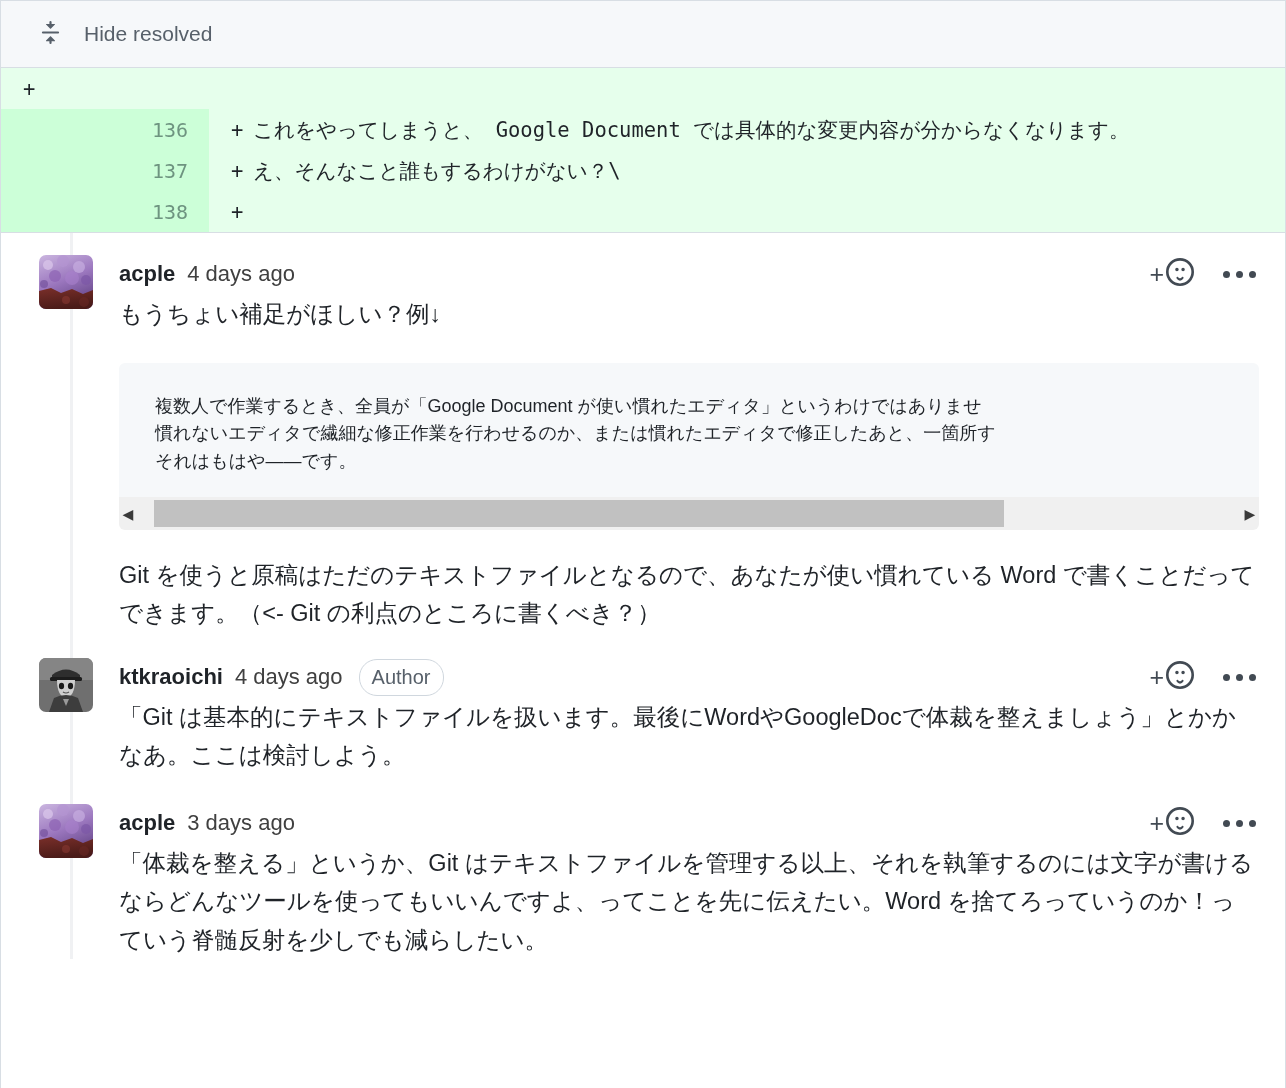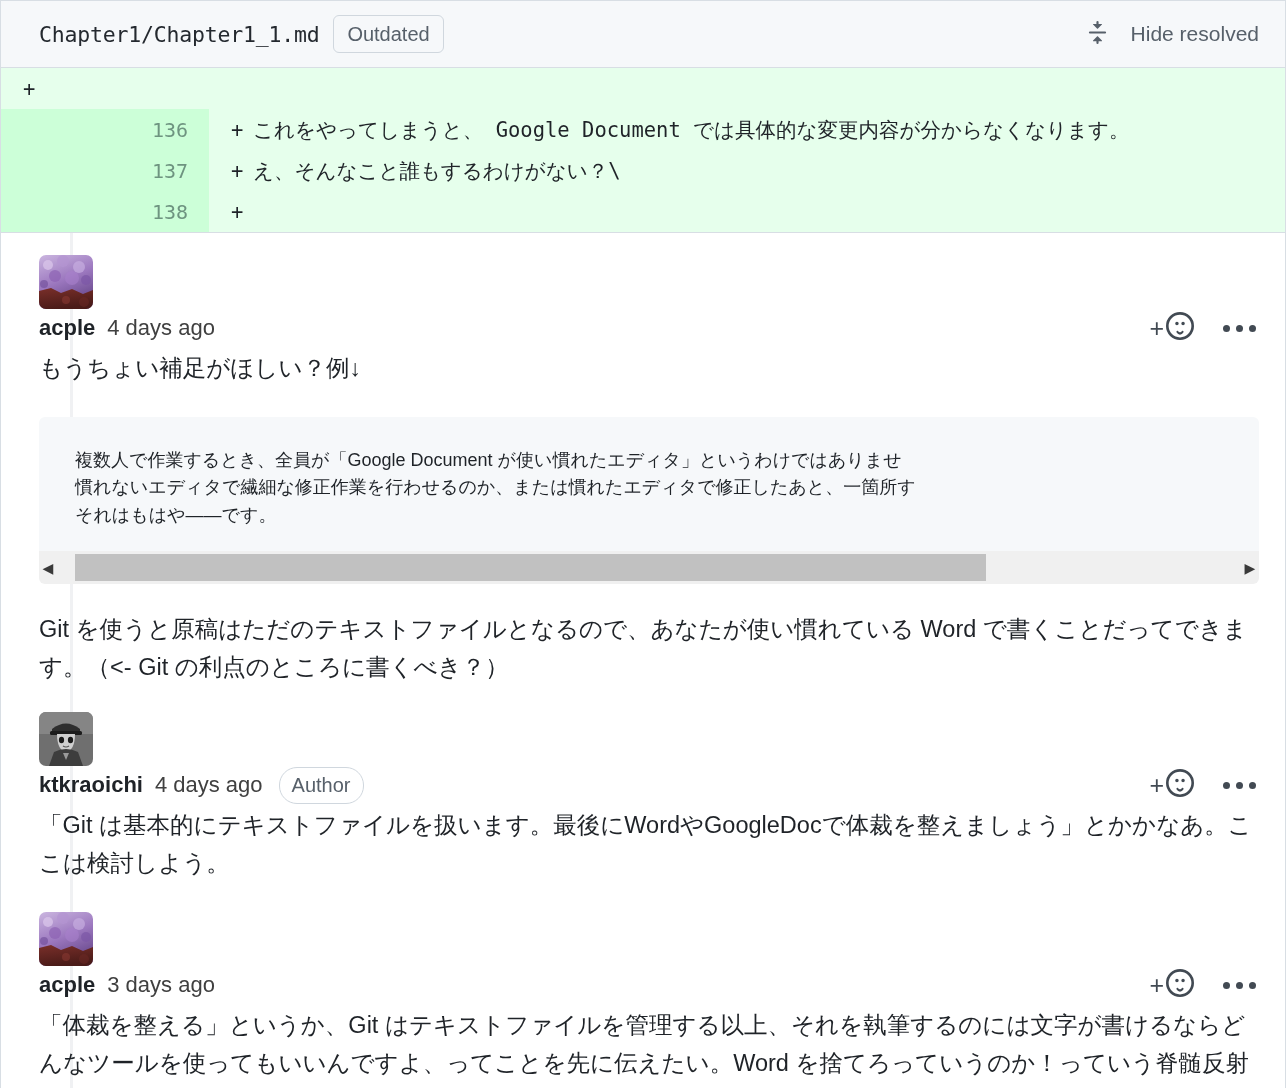--- a/index.html
+++ b/index.html
@@ -246,10 +246,6 @@
 <div id="page">
 
   <div class="file-header">
-    <div class="file-header-left">
-      <span class="file-path">Chapter1/Chapter1_1.md</span>
-      <span class="badge-outdated">Outdated</span>
-    </div>
     <div class="file-header-right">
       <span class="fold-icon">
         <svg width="23" height="23" viewBox="0 0 16 16" fill="#57606a" aria-hidden="true">

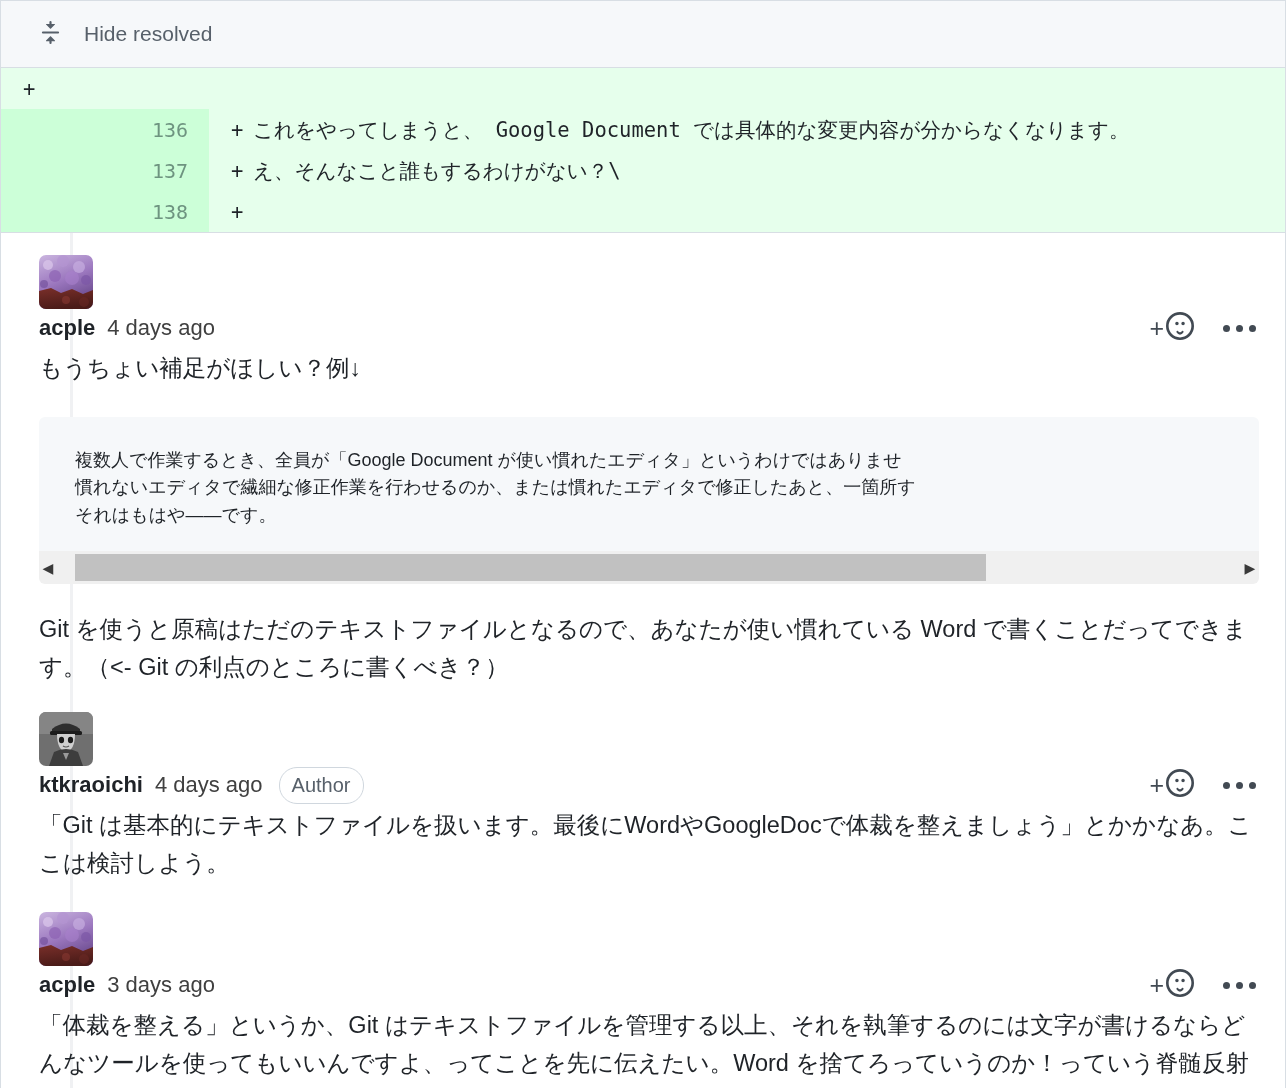--- a/index.html
+++ b/index.html
@@ -121,7 +121,6 @@
     position: relative;
     display: flex;
     padding: 22px 26px 0 38px;
-    flex-direction: column;
   }
   .avatar {
     position: relative;

